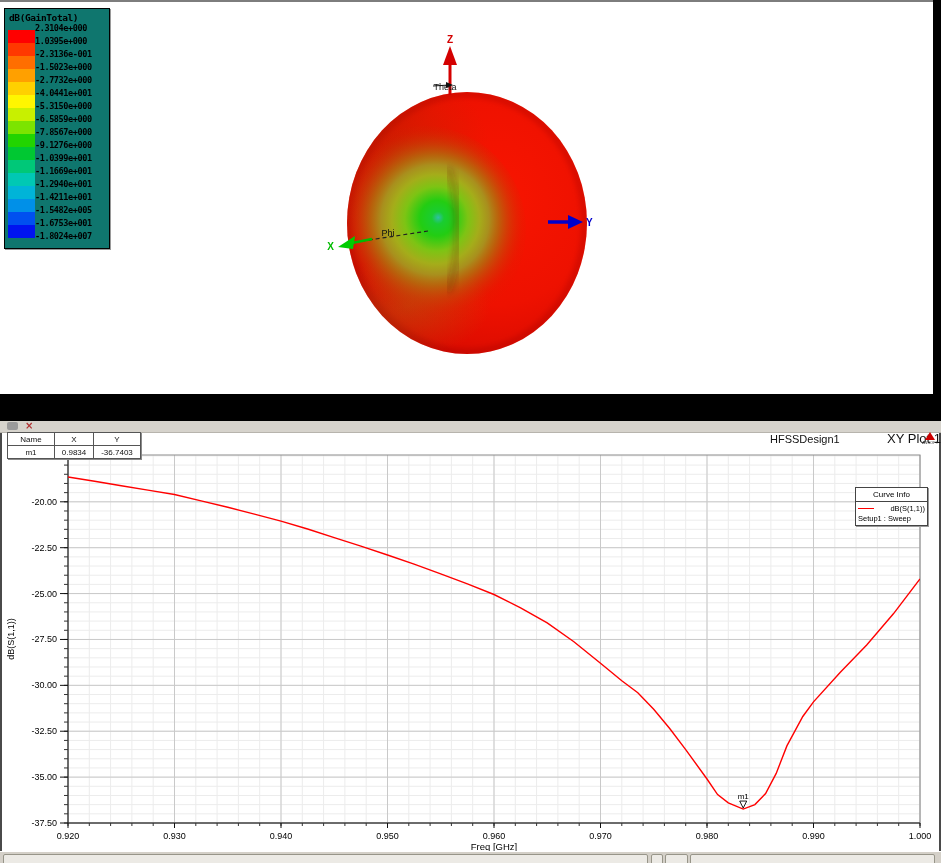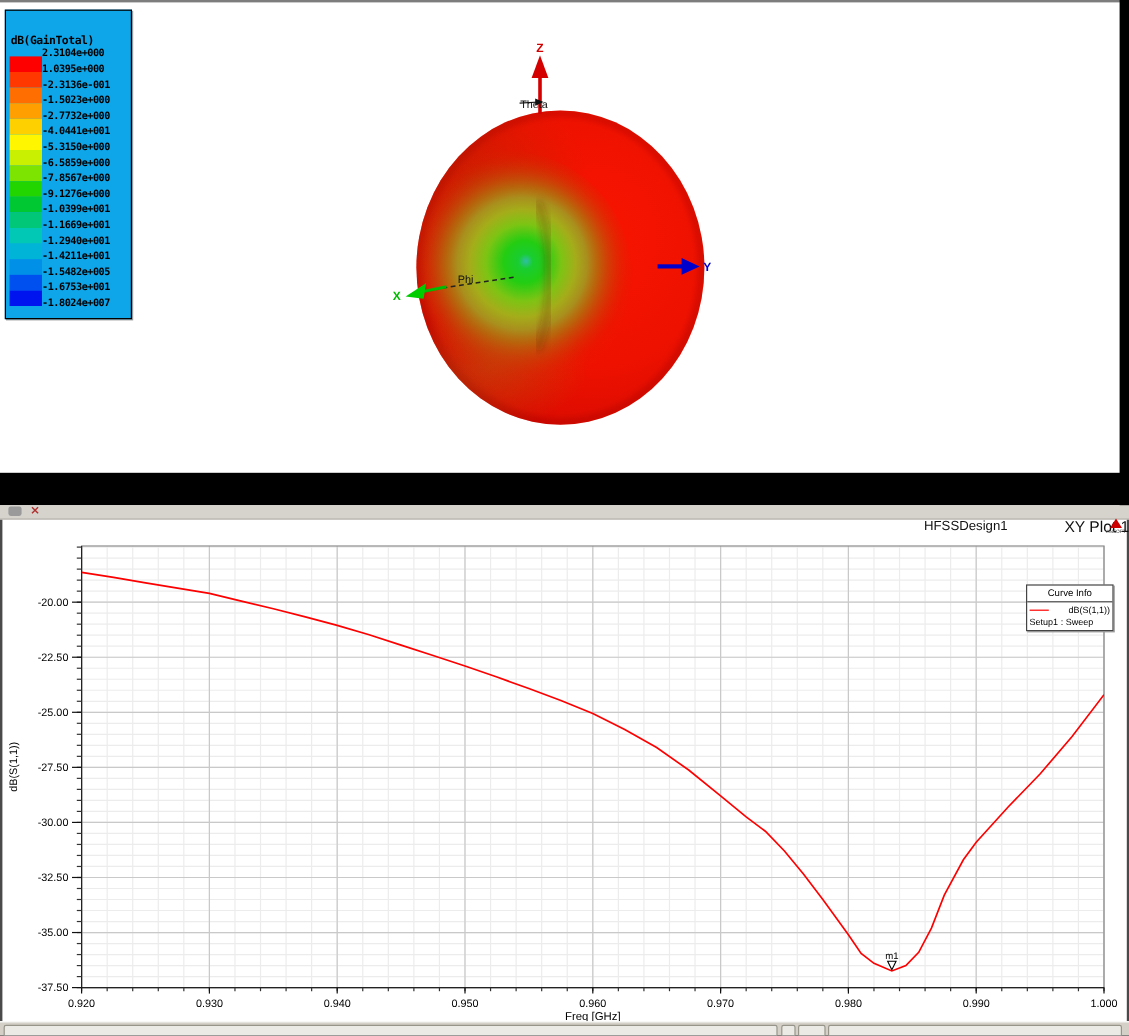--- a/index.html
+++ b/index.html
@@ -16,8 +16,8 @@
   #icon-frag-2{left:25px;top:421px;width:9px;height:9px;z-index:5;color:#b03030;font:bold 10px "DejaVu Sans",sans-serif;line-height:9px;}
 
   
-  #colorbar{left:4px;top:8px;width:99px;background:#0ea5e9;border:1px solid #000;
-            box-shadow:1px 1px 0 #9a9a9a;padding:20px 2px 4px 3px;z-index:6;}
+  #colorbar{left:4px;top:8px;width:99px;background:#0f766e;border:1px solid #000;
+            box-shadow:1px 1px 0 #9a9a9a;padding:3px 2px 4px 3px;z-index:6;}
   #colorbar .cb-title{font:bold 9.5px "DejaVu Sans Mono",monospace;letter-spacing:-0.4px;margin:0 0 0 1px;}
   #cb-row{display:flex;}
   #cb-strip{width:27px;margin-top:7px;}

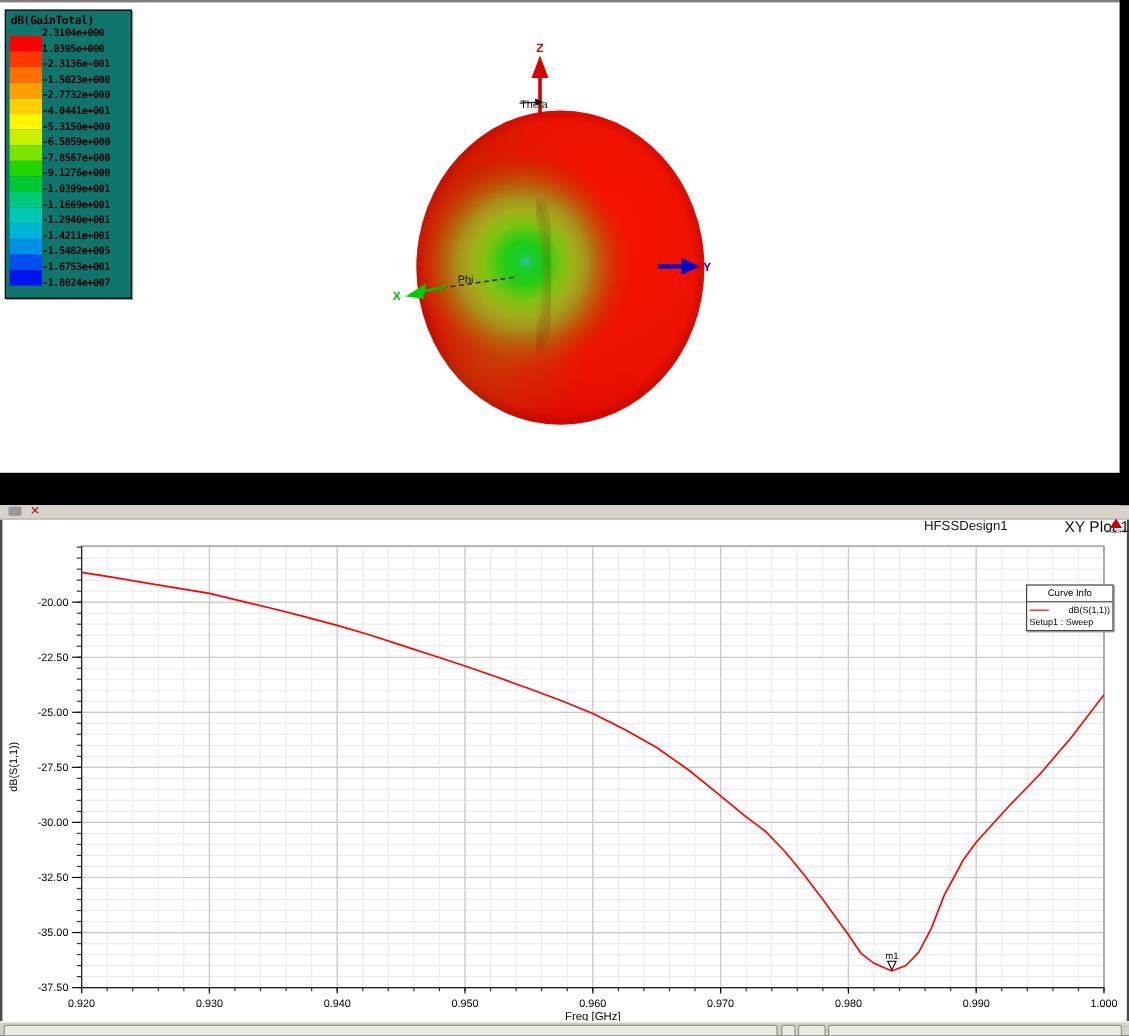--- a/index.html
+++ b/index.html
@@ -426,6 +426,20 @@
     <div class="txt">ANSOFT</div>
   </div>
 
+  <table class="abs" id="marker-table">
+    <tbody>
+        <tr>
+      <td class="c-name">Name</td>
+      <td class="c-x">X</td>
+      <td class="c-y">Y</td>
+    </tr>
+    <tr>
+      <td>m1</td>
+      <td>0.9834</td>
+      <td>-36.7403</td>
+    </tr>
+  </tbody>
+    </table>
 
   <div class="abs" id="curve-info">
     <div class="ci-head">Curve Info</div>

